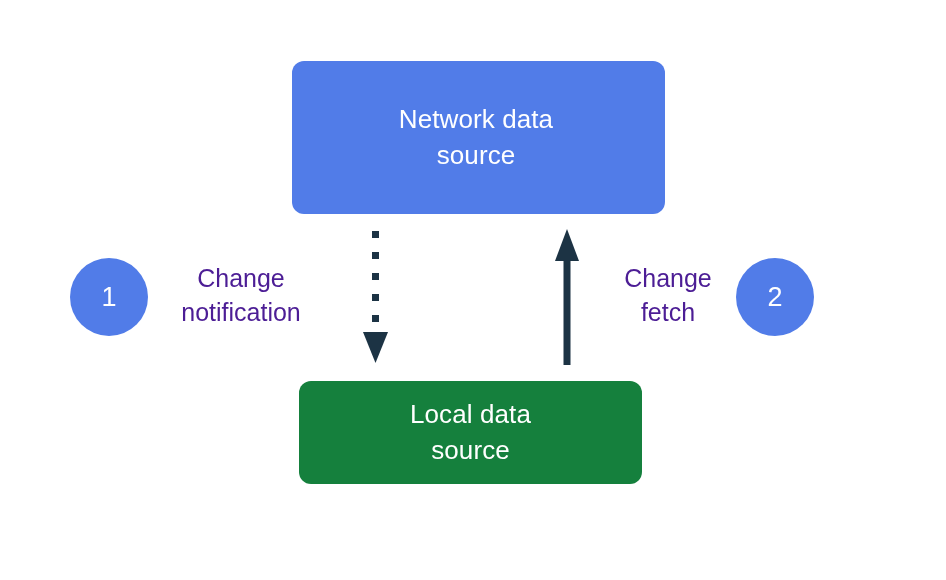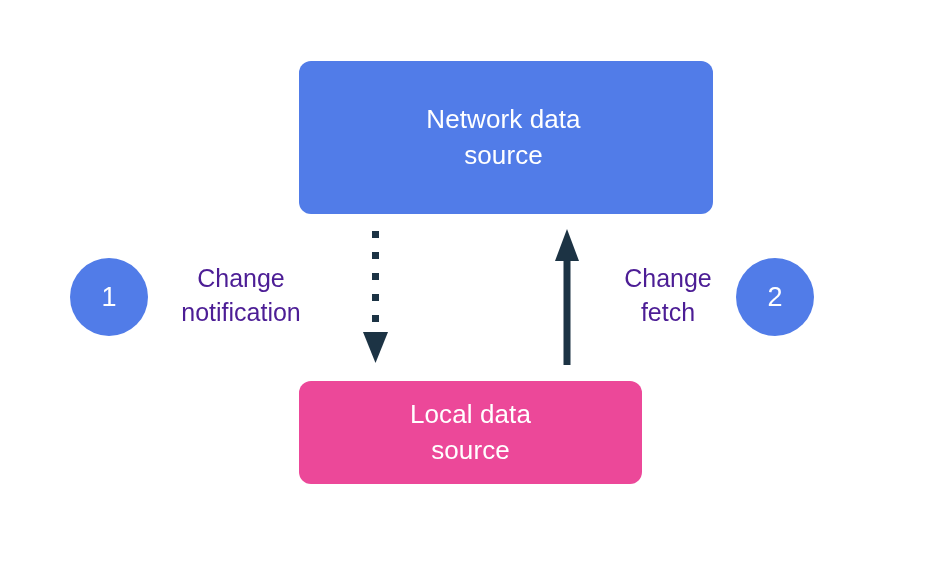--- a/index.html
+++ b/index.html
@@ -36,9 +36,9 @@
     padding: 0 14px;
   }
   #network-box {
-    left: 299px;
+    left: 292px;
     top: 61px;
-    width: 414px;
+    width: 373px;
     height: 153px;
     background: #517ce8;
     padding-left: 9px;

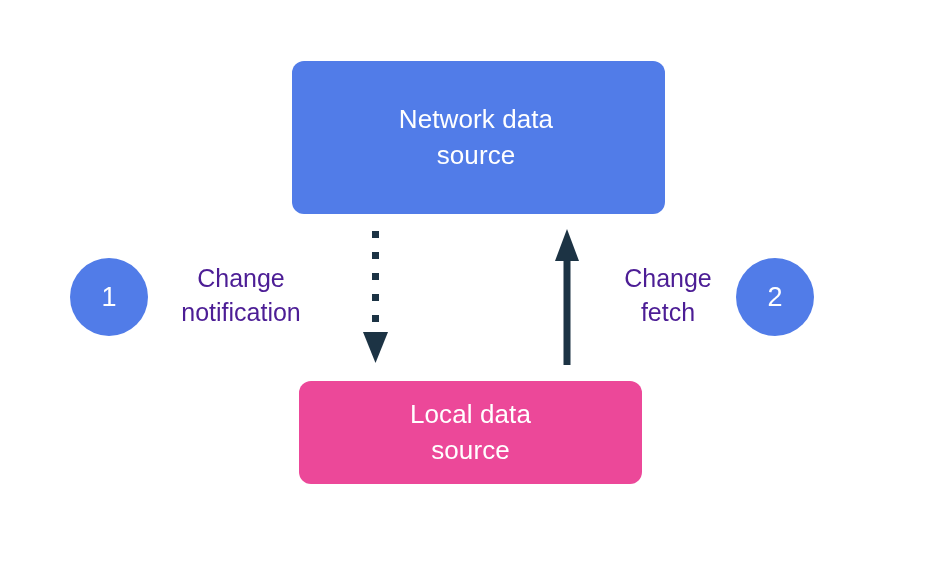--- a/index.html
+++ b/index.html
@@ -48,7 +48,7 @@
     top: 381px;
     width: 343px;
     height: 103px;
-    background: #ec4899;
+    background: #15803d;
   }
   .box-label {
     display: block;

